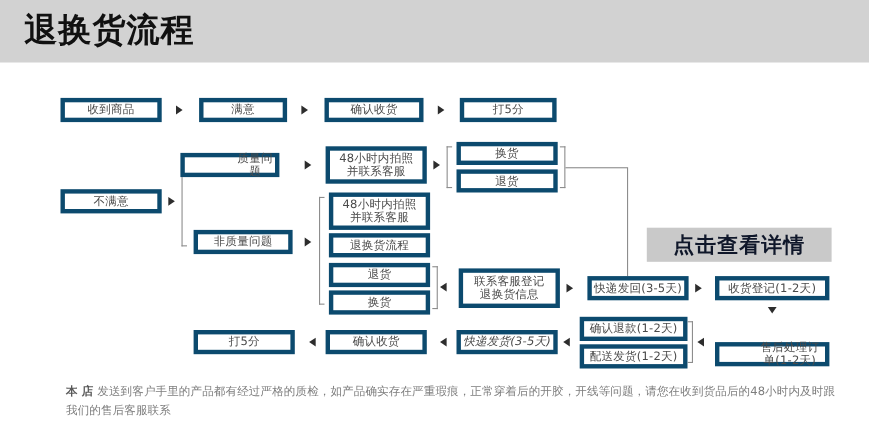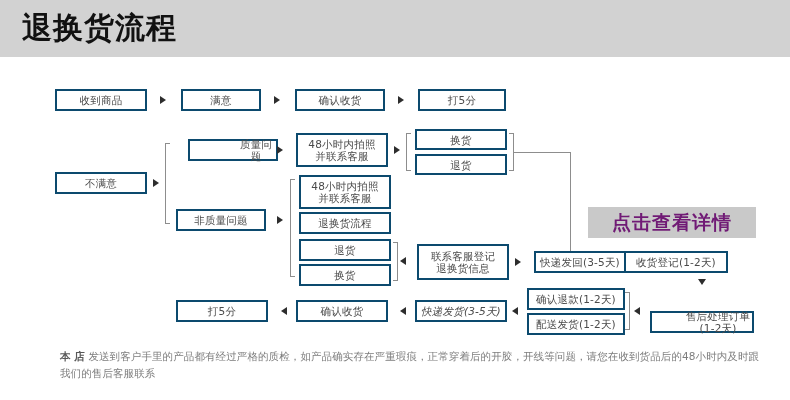--- a/index.html
+++ b/index.html
@@ -28,7 +28,7 @@
   
   .node{
     position:absolute;box-sizing:border-box;
-    border:2px solid #0c4a6e;
+    border:4px solid #0c4a6e;
     background:#ffffff;
     display:flex;align-items:center;justify-content:center;
     text-align:center;

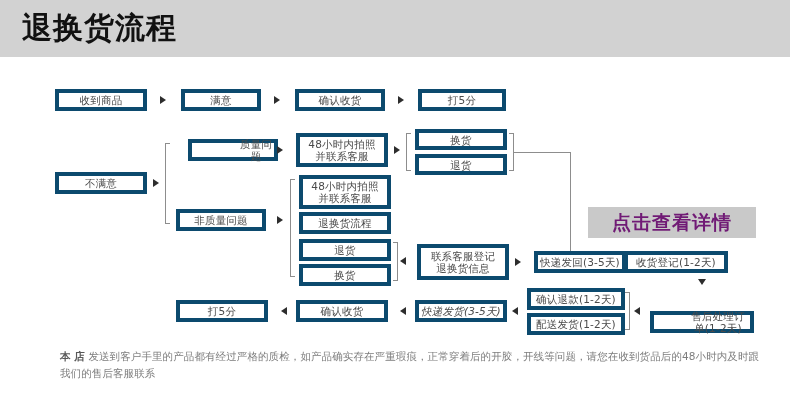--- a/index.html
+++ b/index.html
@@ -109,7 +109,7 @@
 
     <div class="brk-l" style="left:165px;top:86px;height:81px;"></div>
 
-    <div class="node" style="left:188px;top:82px;width:90px;height:22px;padding-left:46px;">质量问题</div>
+    <div class="node" style="left:164px;top:82px;width:90px;height:22px;padding-left:46px;">质量问题</div>
     <div class="arrow-r" style="left:277px;top:88.5px;"></div>
 
     <div class="node" style="left:176px;top:152px;width:90px;height:22px;">非质量问题</div>

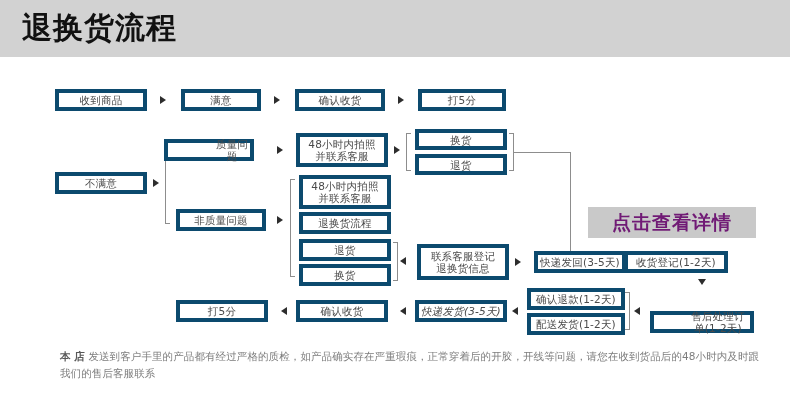--- a/index.html
+++ b/index.html
@@ -70,7 +70,7 @@
     position:absolute;
     background:#c9c9c9;
     display:flex;align-items:center;justify-content:center;
-    font-size:19px;font-weight:bold;color:#701a75;
+    font-size:19px;font-weight:bold;color:#0f172a;
     letter-spacing:1px;
   }
 

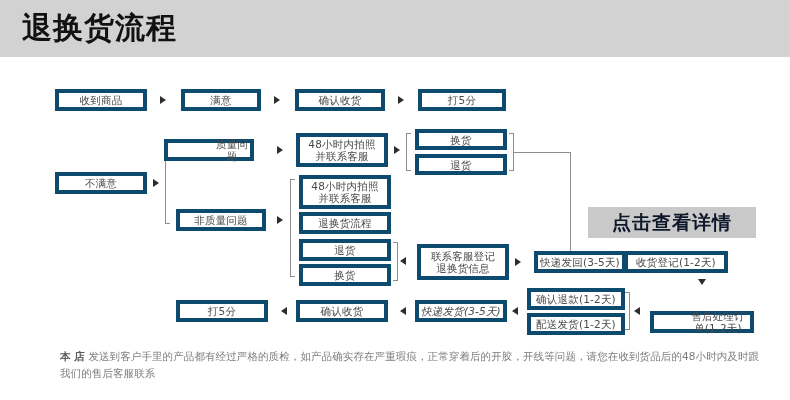--- a/index.html
+++ b/index.html
@@ -149,7 +149,7 @@
     <div class="node" style="left:534px;top:194px;width:92px;height:22px;">快递发回(3-5天)</div>
     <div class="arrow-r" style="left:632px;top:200.5px;"></div>
 
-    <div class="node" style="left:624px;top:194px;width:104px;height:22px;">收货登记(1-2天)</div>
+    <div class="node" style="left:650px;top:194px;width:104px;height:22px;">收货登记(1-2天)</div>
 
     <div class="arrow-d" style="left:698px;top:222px;"></div>
 

